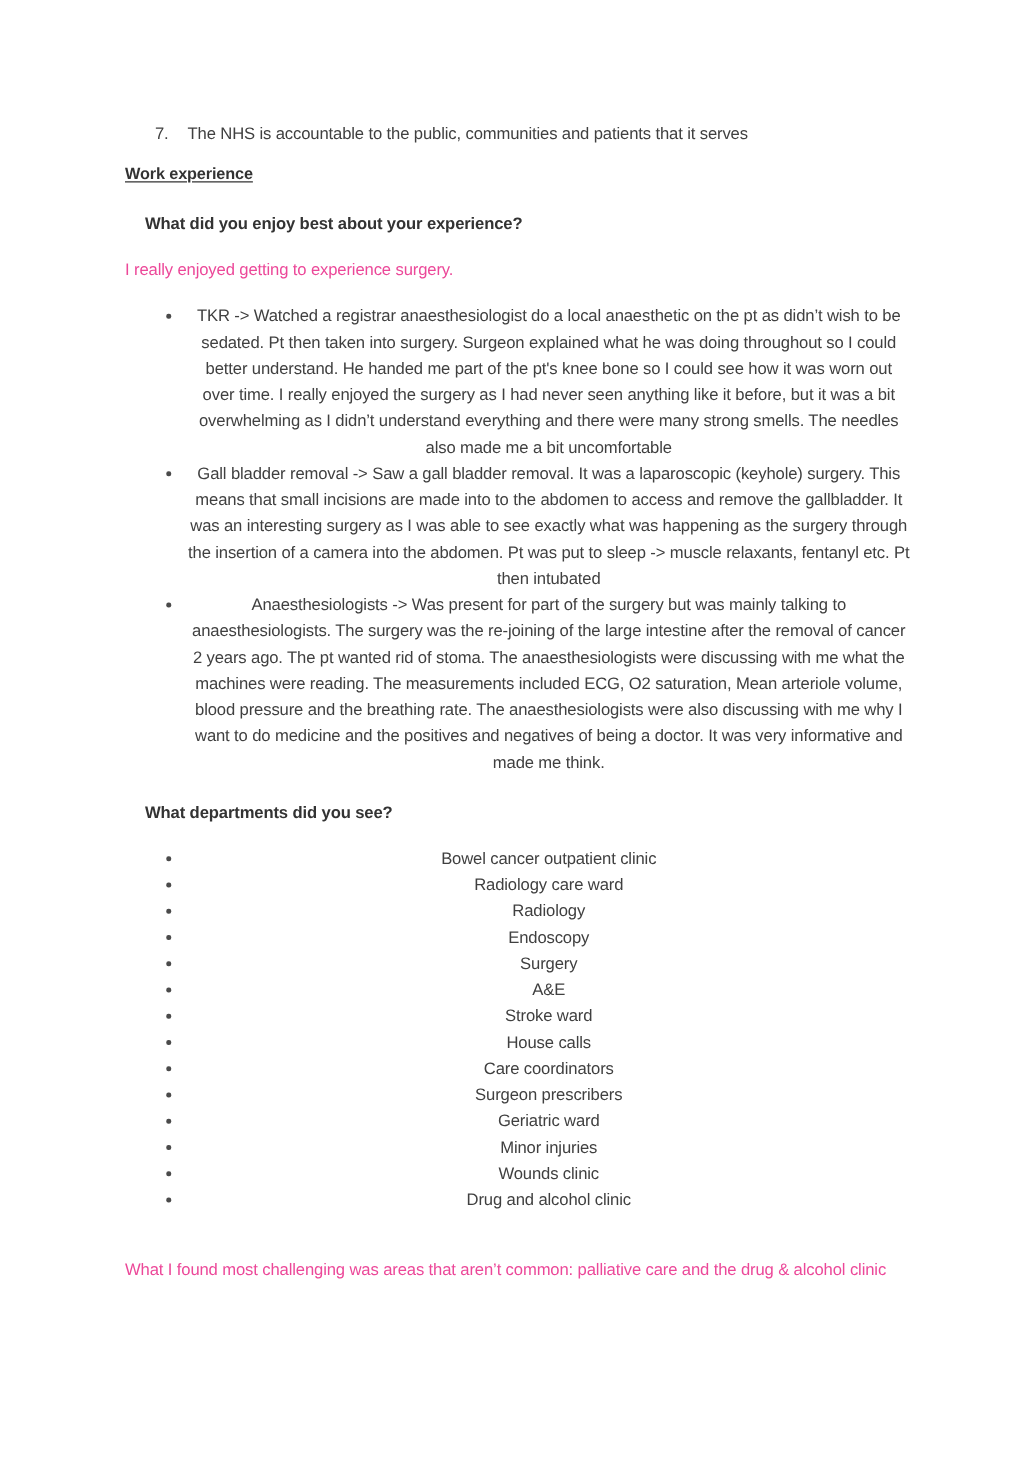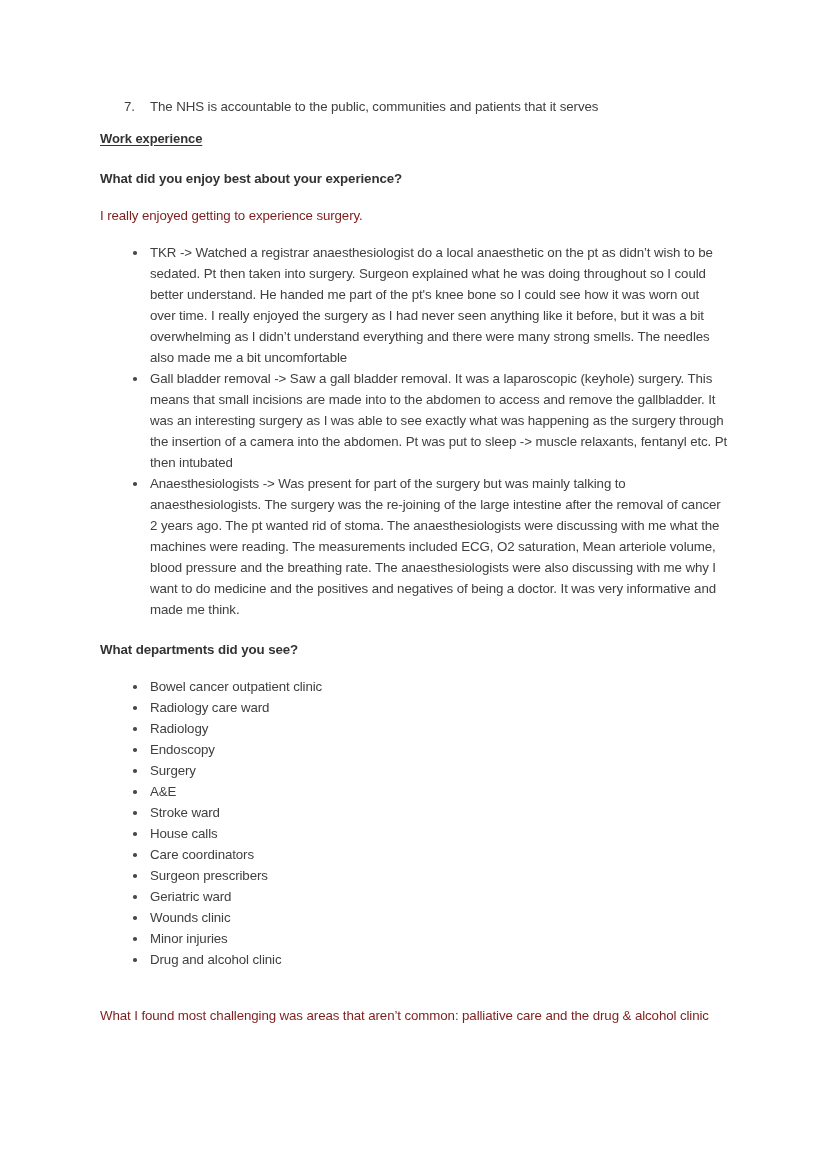--- a/index.html
+++ b/index.html
@@ -79,6 +79,7 @@
     font-weight: bold;
     color: #333333;
     letter-spacing: -0.1px;
+    margin-left: 16px;
   }
 
   

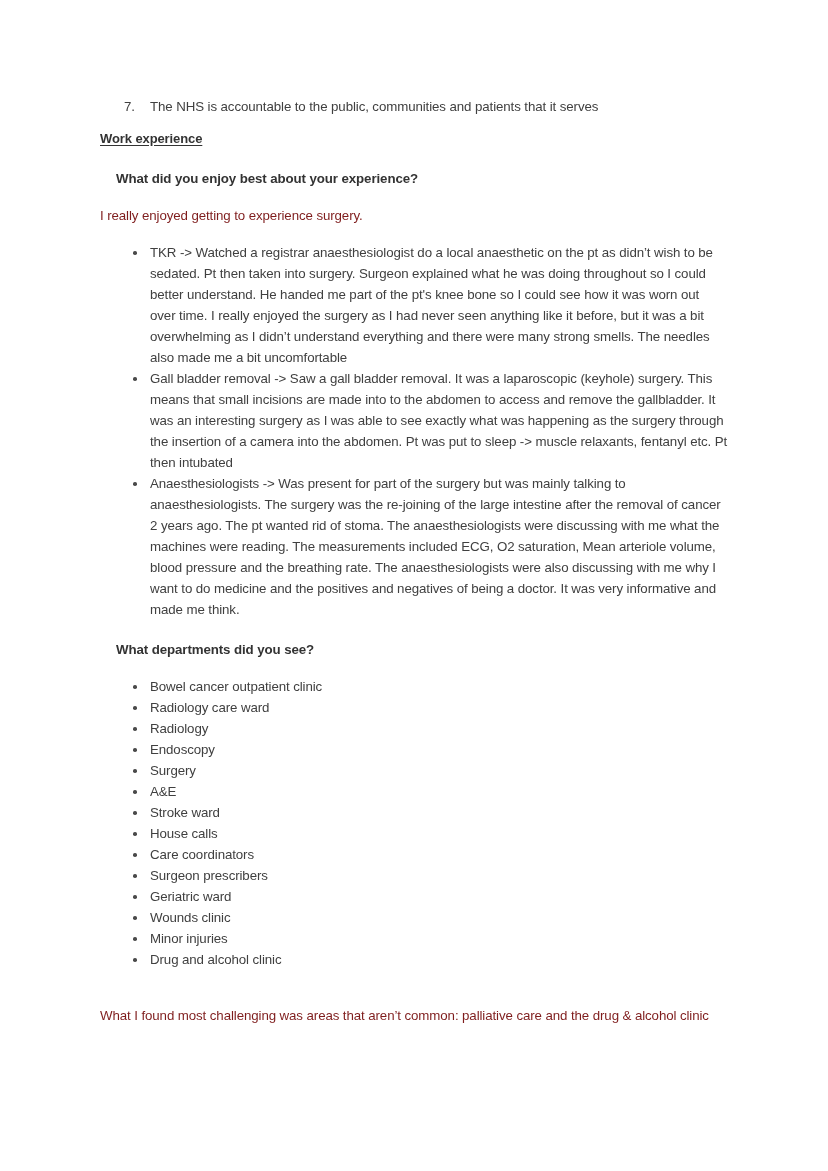--- a/index.html
+++ b/index.html
@@ -35,7 +35,7 @@
   .para {
     font-size: 13.3px;
     line-height: 21px;
-    color: #7f1d1d;
+    color: #ec4899;
     margin: 0 0 0 0;
     letter-spacing: -0.1px;
   }

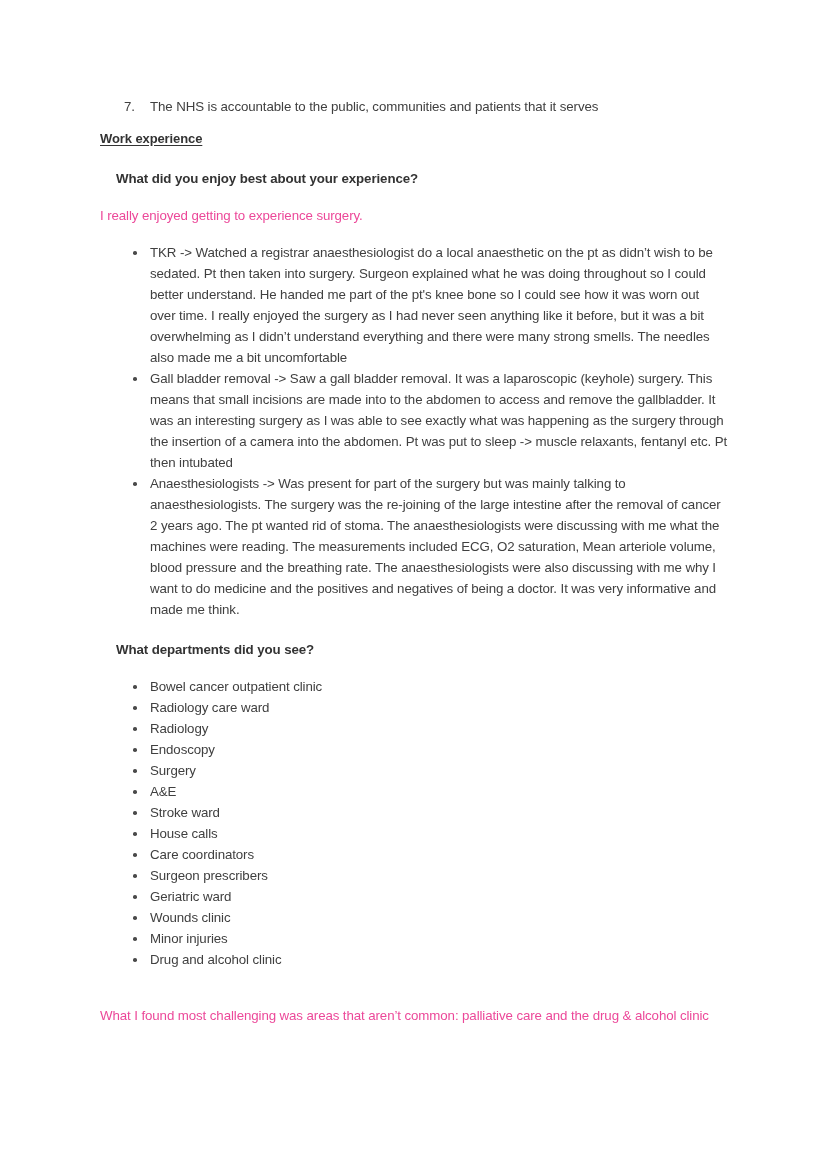--- a/index.html
+++ b/index.html
@@ -95,6 +95,7 @@
     color: #404040;
     padding-left: 50px;
     letter-spacing: -0.1px;
+    text-align: center;
   }
   .bullet-item::before {
     content: "";

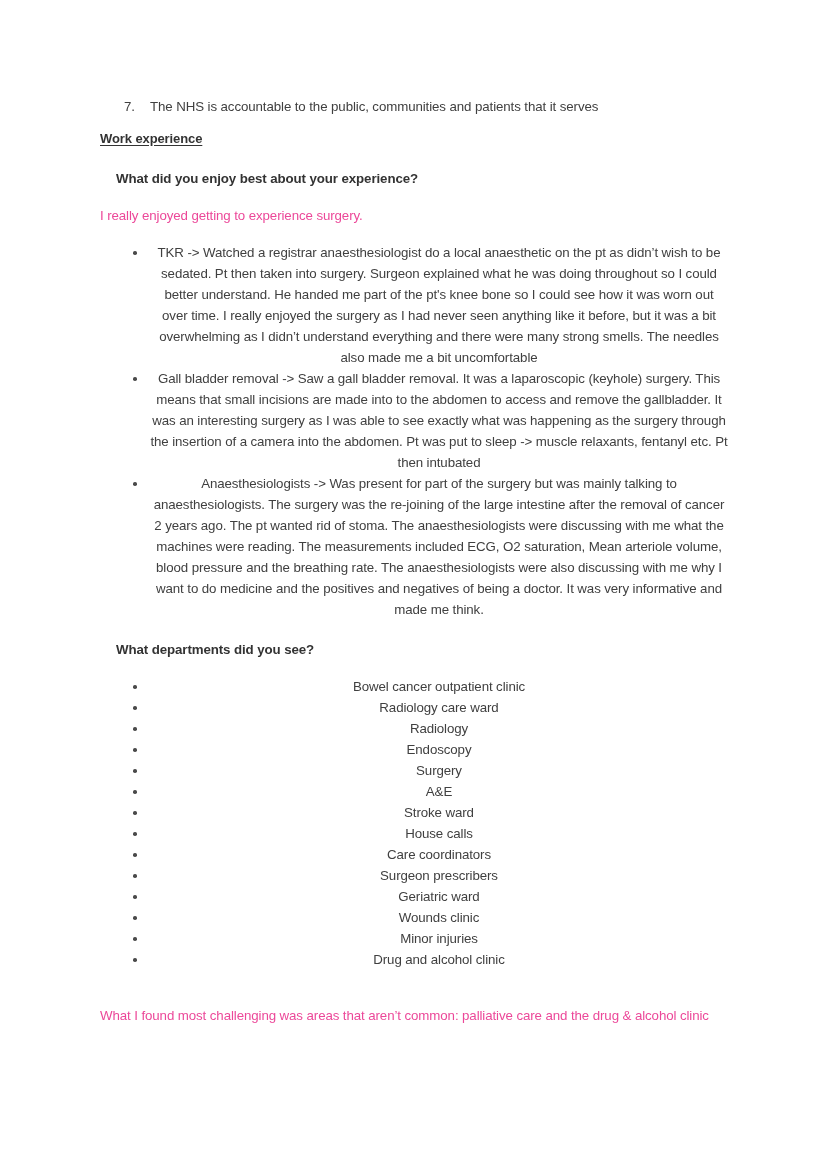--- a/index.html
+++ b/index.html
@@ -160,8 +160,8 @@
       <li class="bullet-item tight">Care coordinators</li>
       <li class="bullet-item tight">Surgeon prescribers</li>
       <li class="bullet-item tight">Geriatric ward</li>
+      <li class="bullet-item tight">Minor injuries</li>
       <li class="bullet-item tight">Wounds clinic</li>
-      <li class="bullet-item tight">Minor injuries</li>
       <li class="bullet-item tight">Drug and alcohol clinic</li>
     </ul>
 

